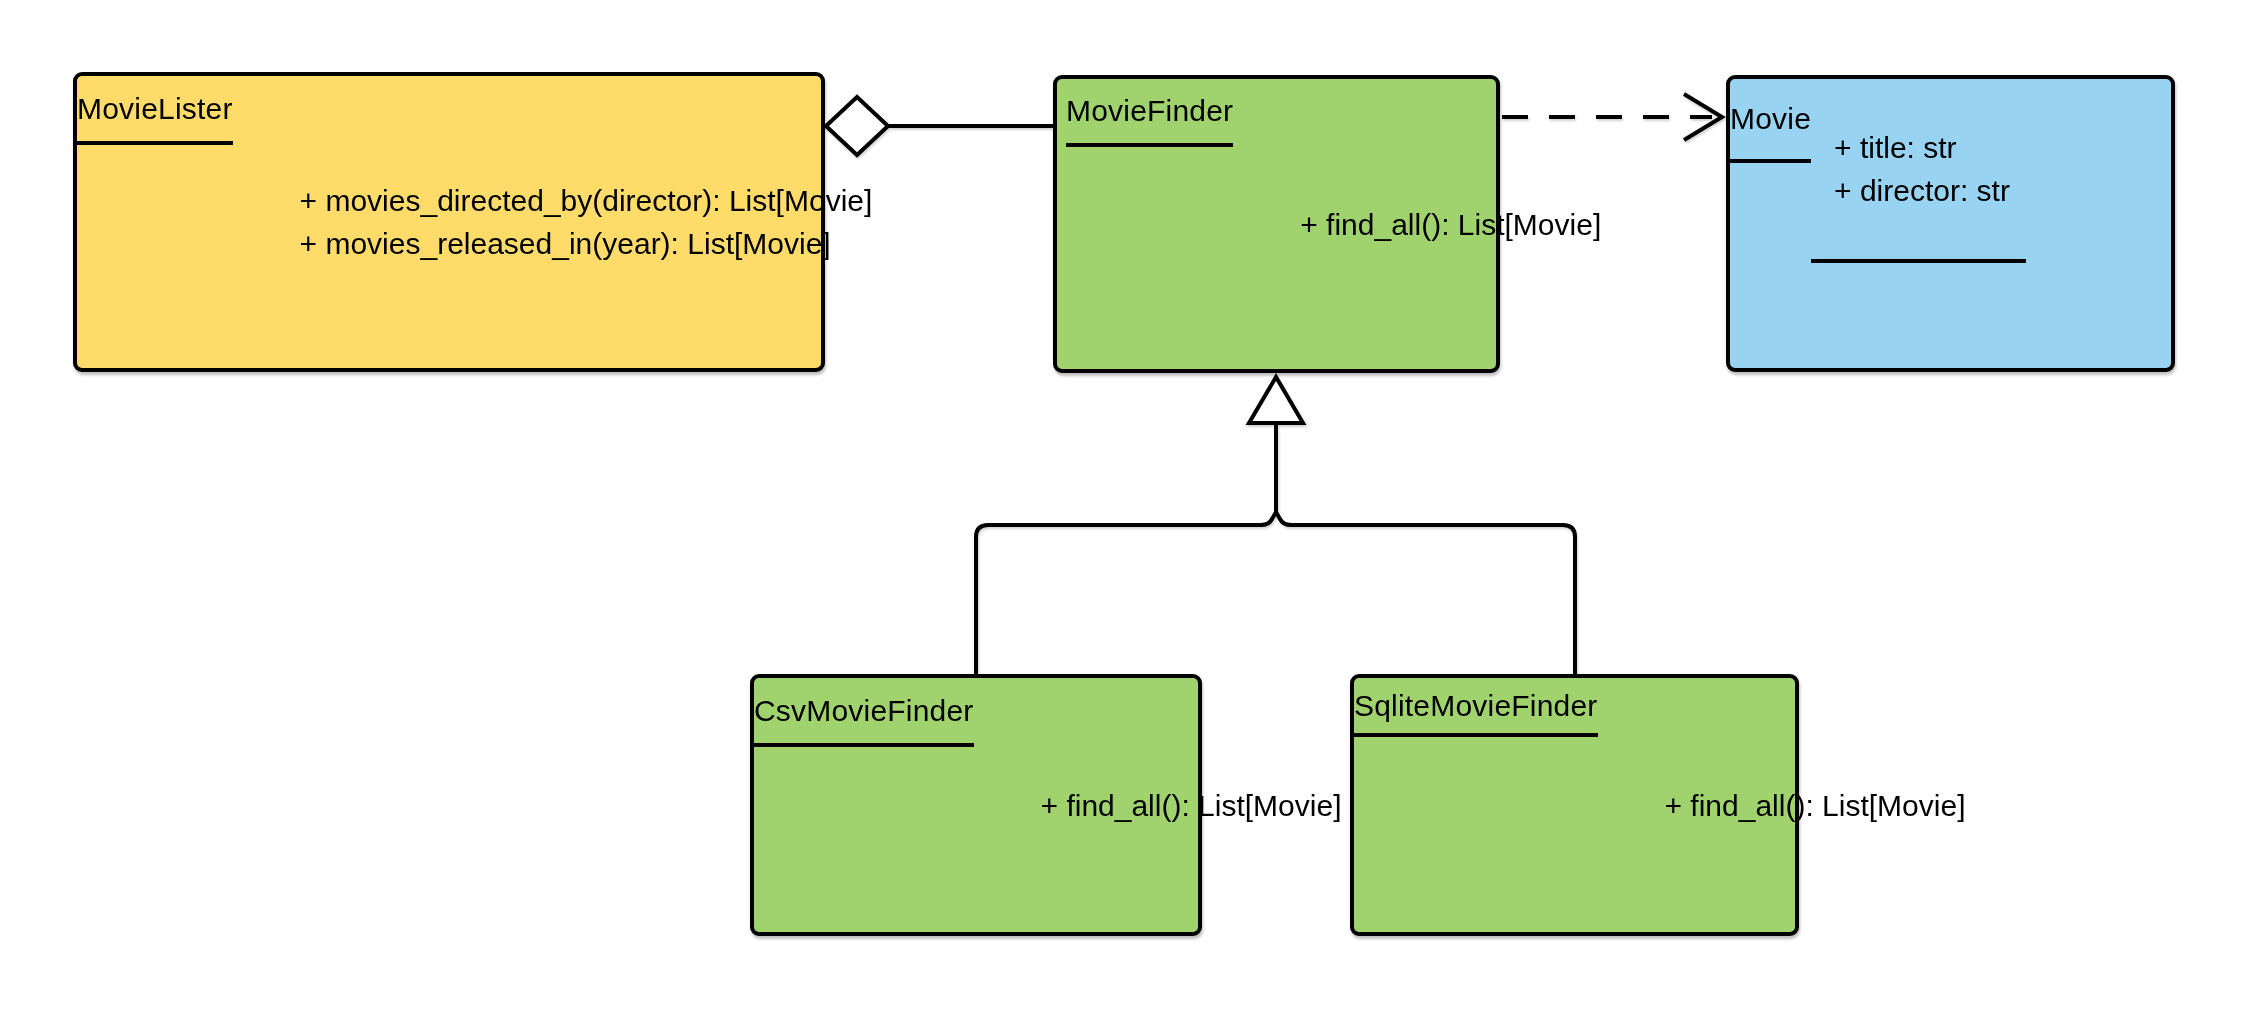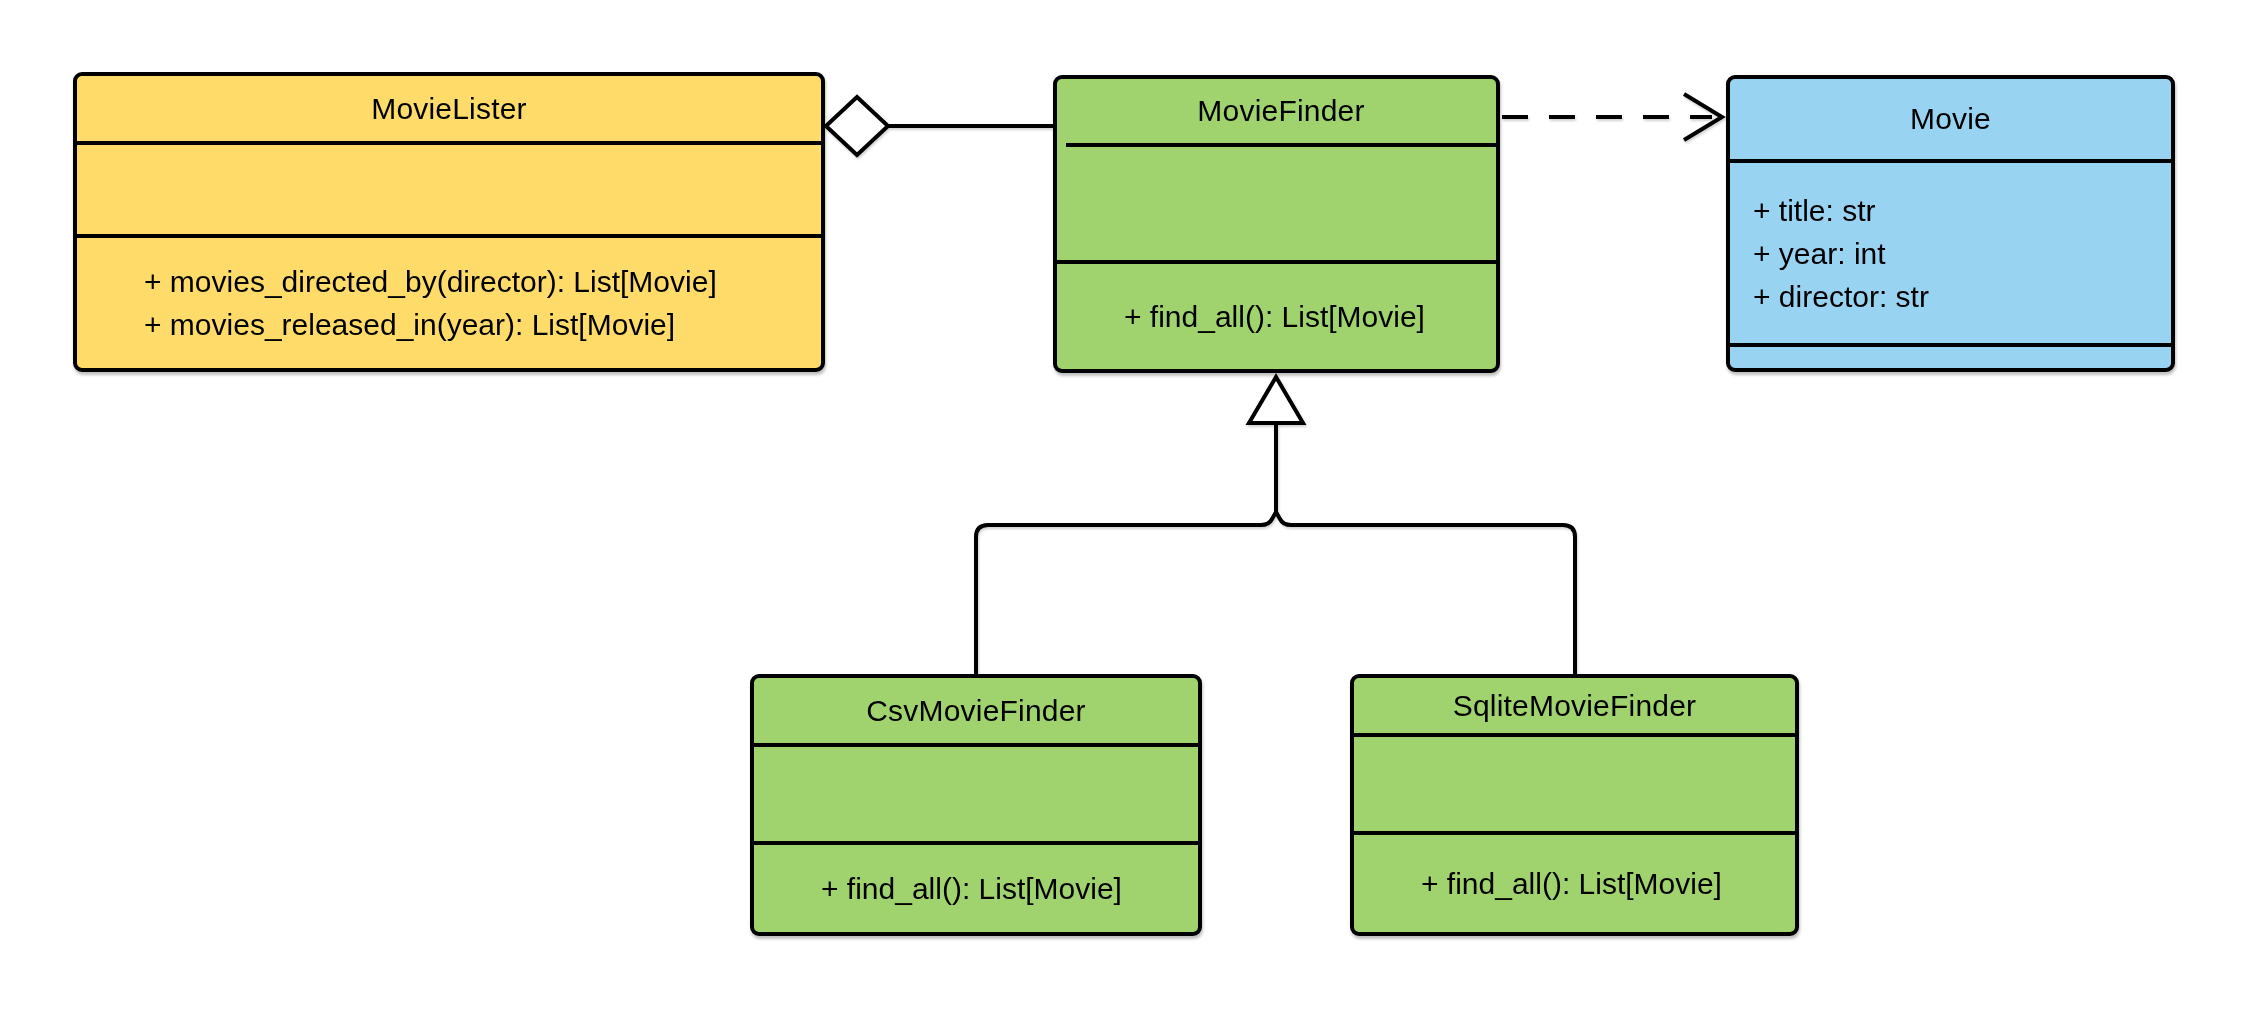--- a/index.html
+++ b/index.html
@@ -45,7 +45,7 @@
     border-radius: 9px;
     box-shadow: 1px 3px 3px rgba(0,0,0,0.25);
     display: flex;
-    flex-direction: column;
+    flex-direction: row;
   }
   .sec {
     box-sizing: border-box;

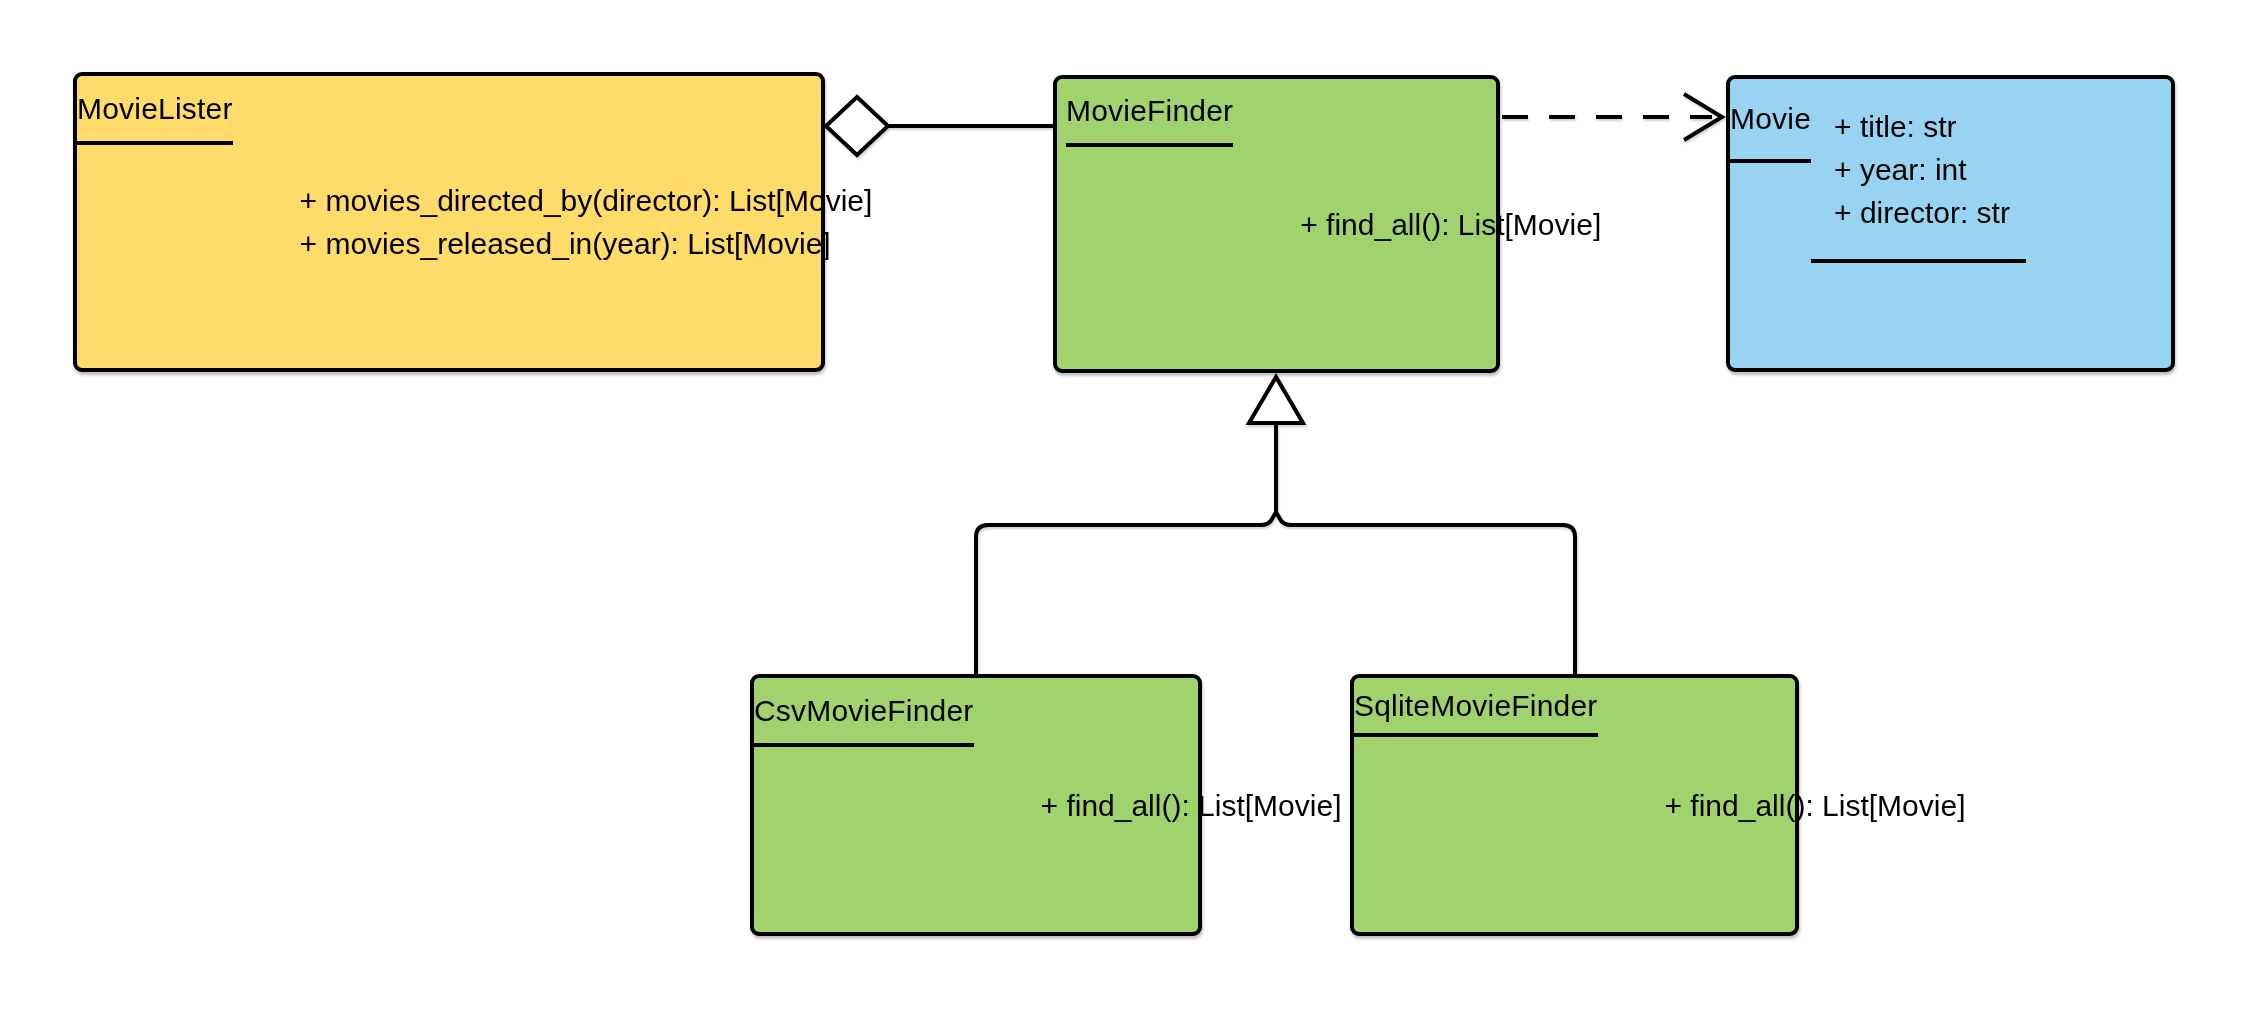--- a/index.html
+++ b/index.html
@@ -128,7 +128,6 @@
     </div>
     <div class="sec members divided" style="height:184px;">
       <div class="member">+ title: str</div>
-      <div class="member">+ year: int</div>
       <div class="member">+ director: str</div>
     </div>
     <div class="sec fill"></div>

